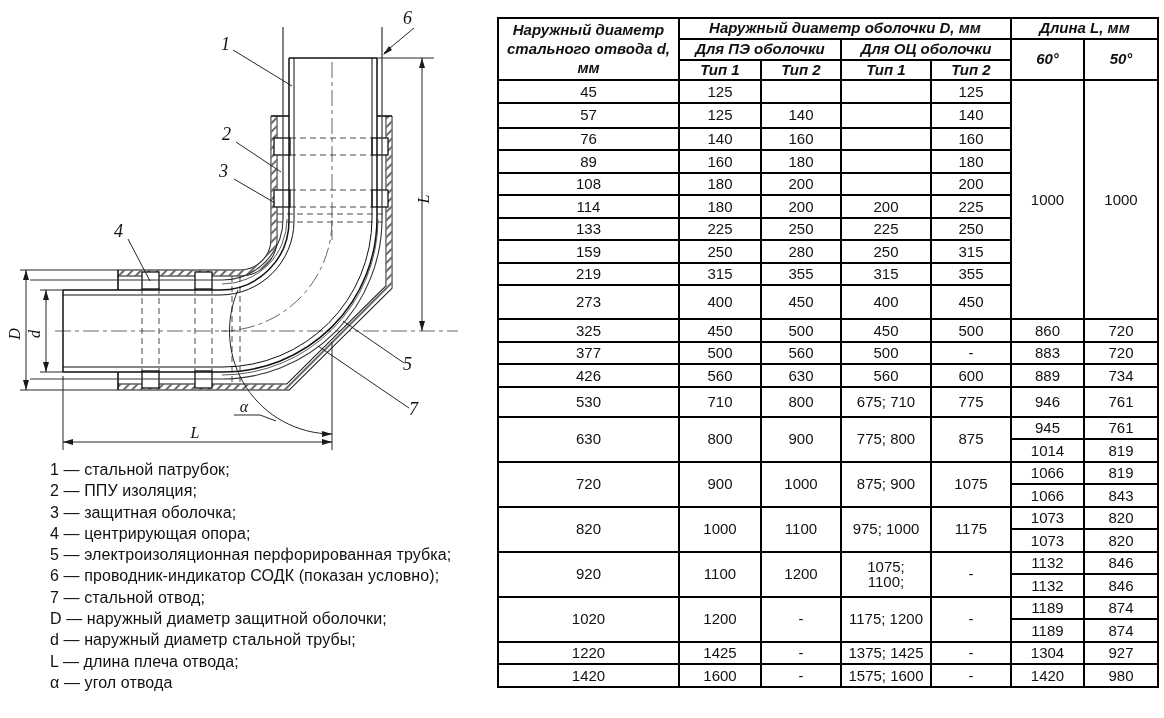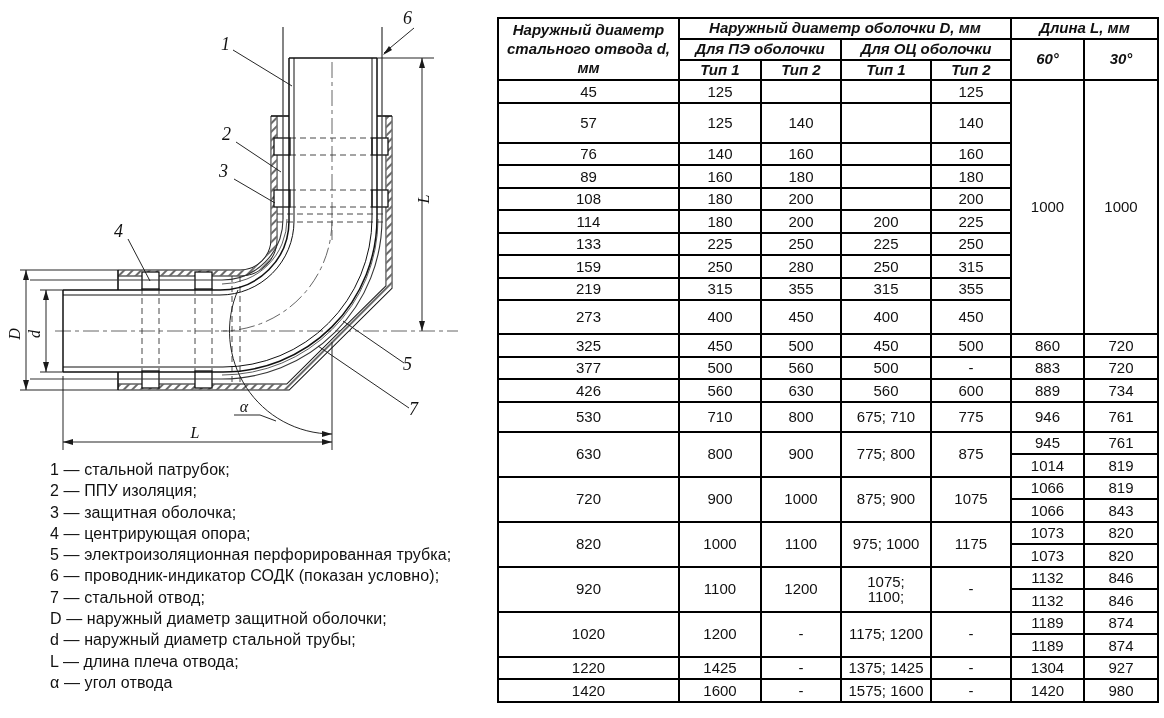--- a/index.html
+++ b/index.html
@@ -199,7 +199,7 @@
           <th colspan="2">Для ПЭ оболочки</th>
           <th colspan="2">Для ОЦ оболочки</th>
           <th rowspan="2">60°</th>
-          <th rowspan="2">30°</th>
+          <th rowspan="2">50°</th>
         </tr>
         <tr>
           <th>Тип 1</th>

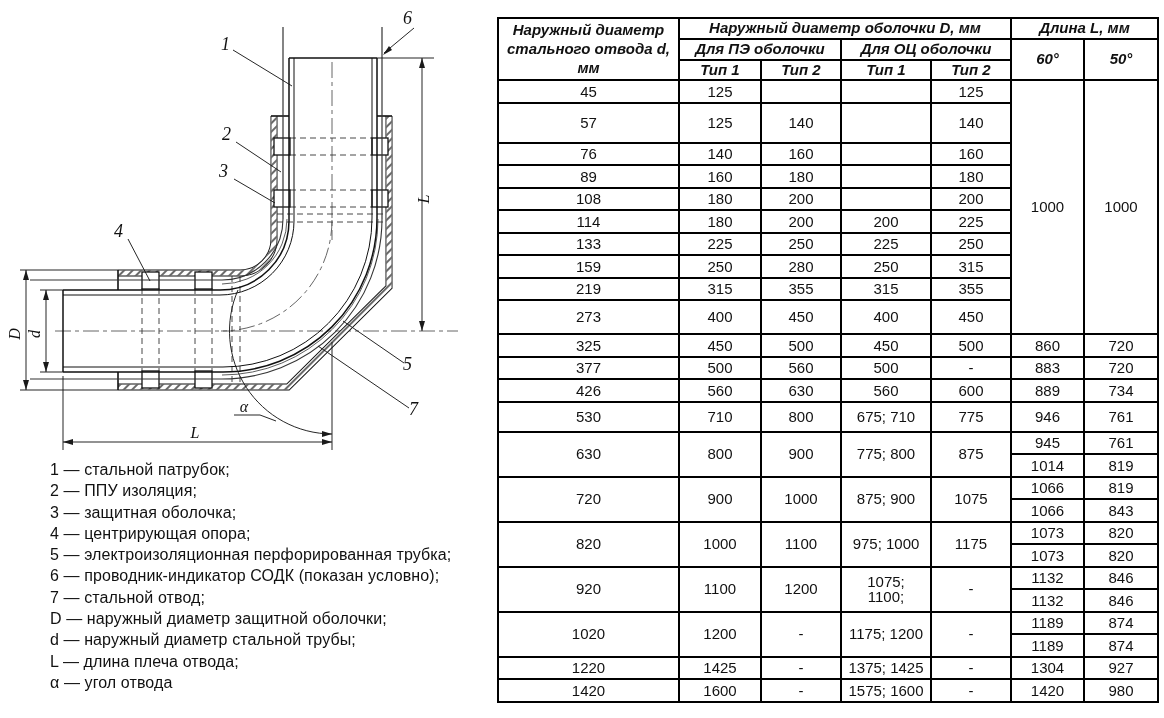--- a/index.html
+++ b/index.html
@@ -218,7 +218,7 @@
           <td rowspan="10">1000</td>
           <td rowspan="10">1000</td>
         </tr>
-        <tr style="height: 40px;">
+        <tr style="height: 25px;">
           <td>57</td>
           <td>125</td>
           <td>140</td>

